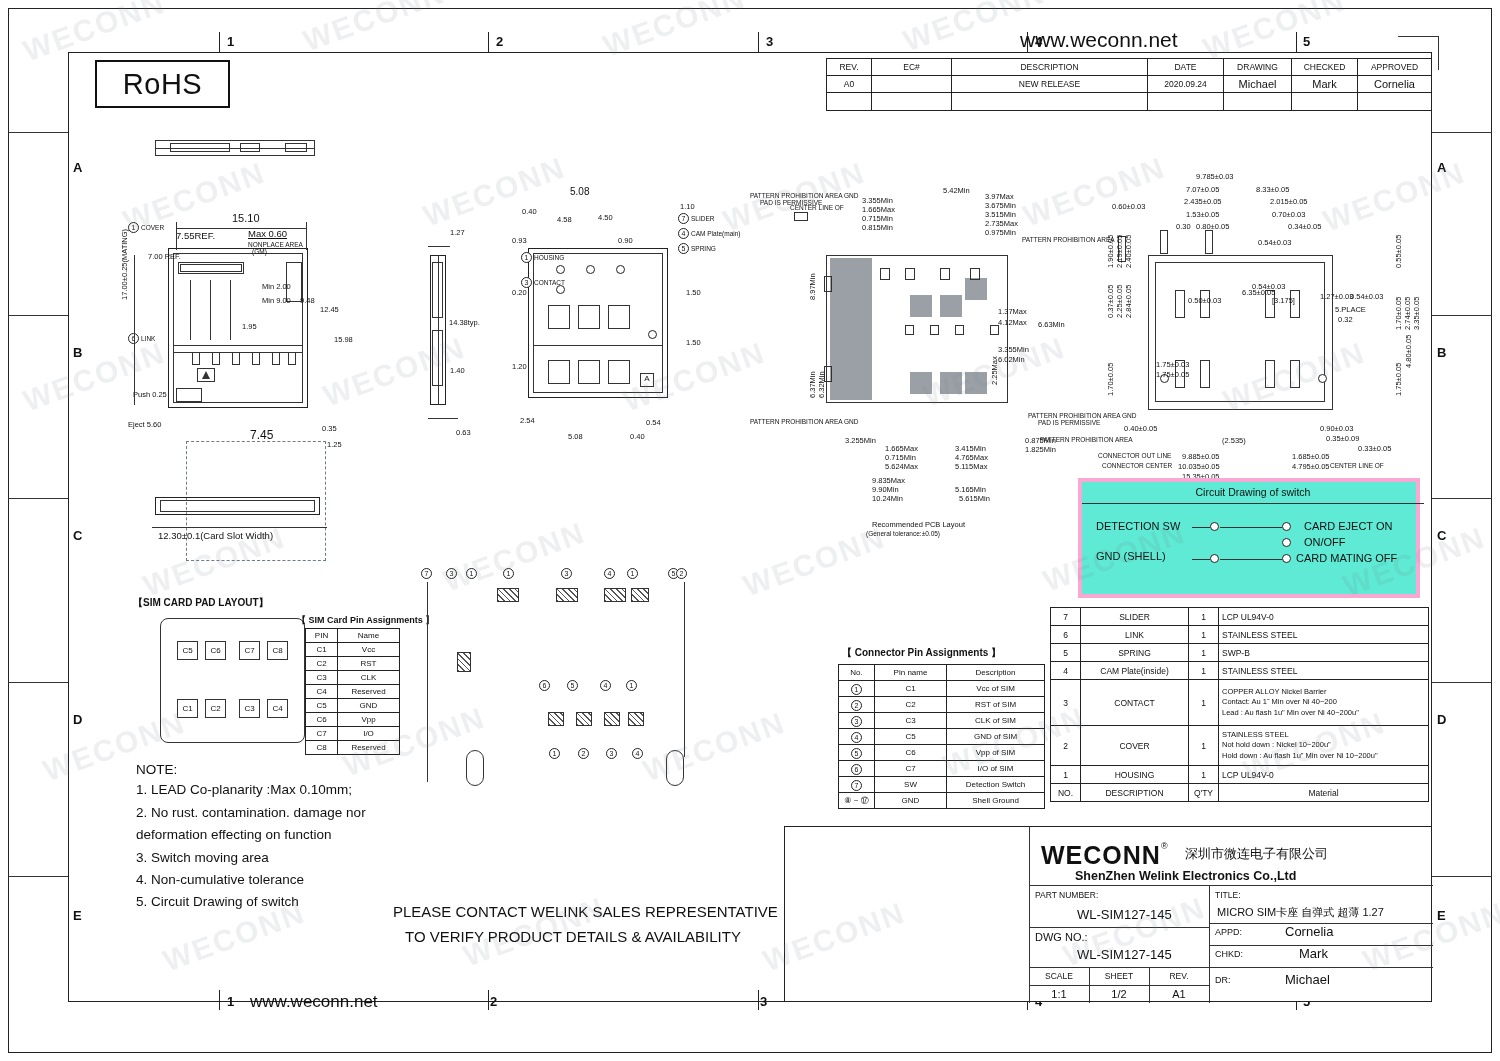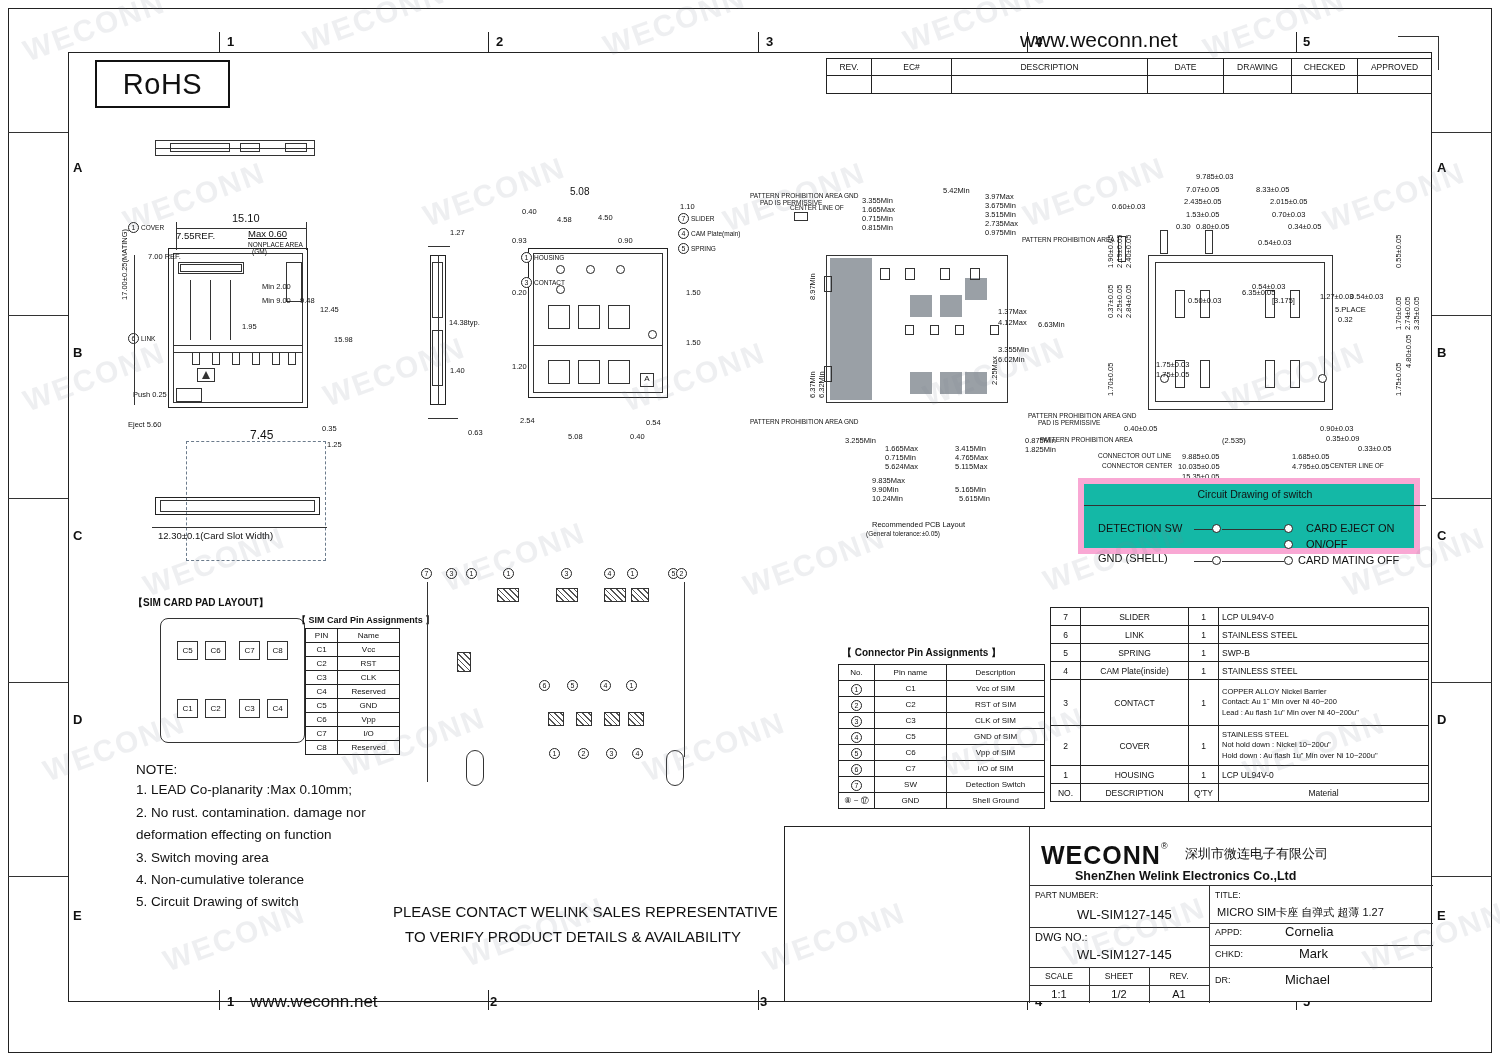--- a/index.html
+++ b/index.html
@@ -164,6 +164,15 @@
       <td style="width:68px;">DRAWING</td>
       <td style="width:66px;">CHECKED</td>
       <td style="width:74px;">APPROVED</td>
+    </tr>
+    <tr>
+      <td>A0</td>
+      <td></td>
+      <td>NEW RELEASE</td>
+      <td>2020.09.24</td>
+      <td style="font-size:11px;">Michael</td>
+      <td style="font-size:11px;">Mark</td>
+      <td style="font-size:11px;">Cornelia</td>
     </tr>
     <tr>
       <td style="height:18px;"></td>

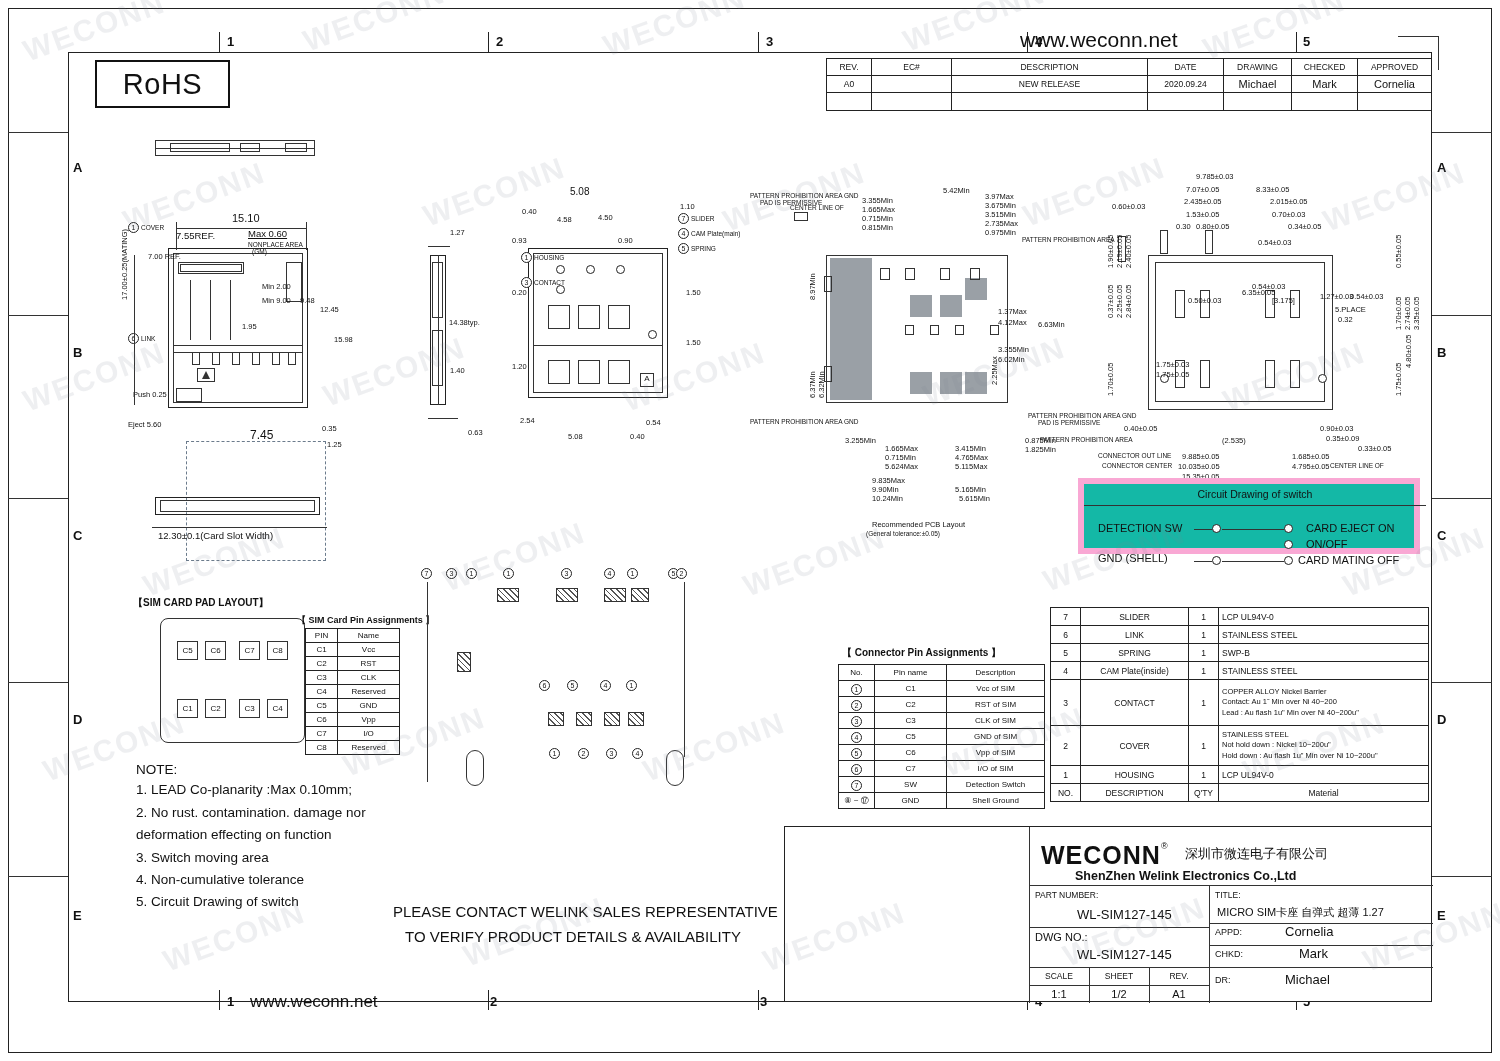--- a/index.html
+++ b/index.html
@@ -268,7 +268,7 @@
   <div class="lnh" style="left:428px;top:246px;width:22px;"></div>
   <div class="dim7" style="left:449px;top:318px;">14.38typ.</div>
   <div class="dim7" style="left:450px;top:366px;">1.40</div>
-  <div class="dim7" style="left:468px;top:428px;">0.63</div>
+  <div class="dim7" style="left:456px;top:428px;">0.63</div>
   <div class="lnh" style="left:428px;top:418px;width:30px;"></div>
 </div>
 

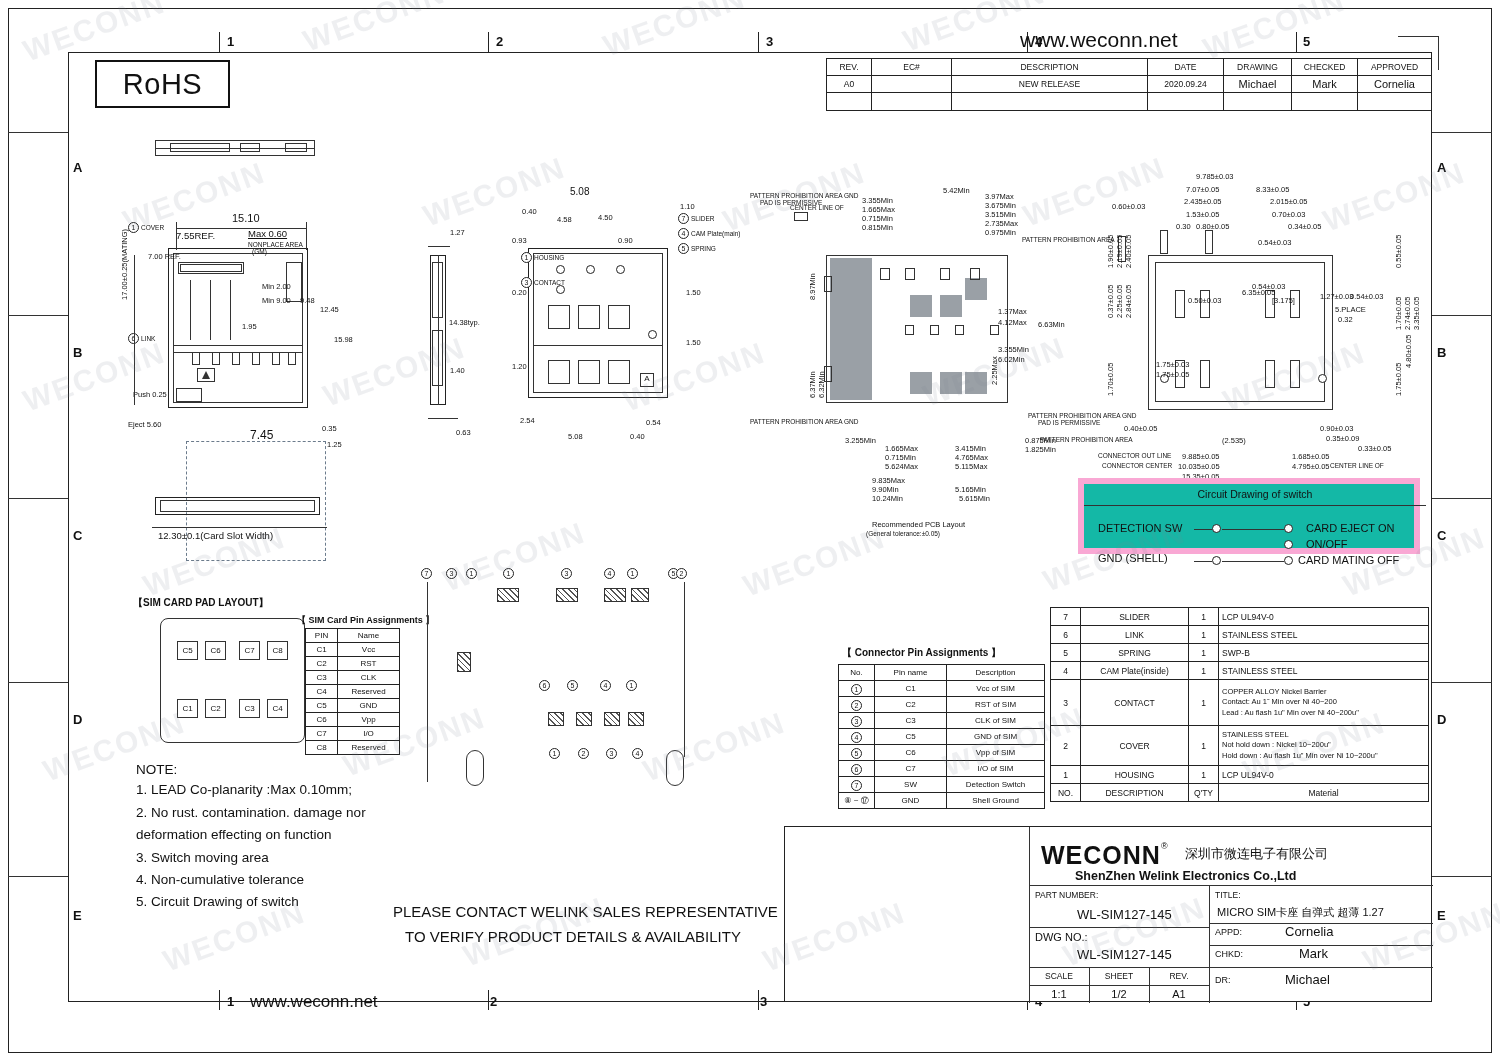--- a/index.html
+++ b/index.html
@@ -92,7 +92,7 @@
   .pad { position:absolute; width:21px; height:19px; border:1px solid #333; font-size:8px; text-align:center; line-height:18px; color:#111; }
 
   
-  .switchbox { position:absolute; left:1078px; top:478px; width:342px; height:76px; border:6px solid #f9a8d4; background:#14b8a6; z-index:3; }
+  .switchbox { position:absolute; left:1078px; top:478px; width:342px; height:120px; border:4px solid #f9a8d4; background:#5eead4; z-index:3; }
   .node { position:absolute; width:9px; height:9px; border:1px solid #222; border-radius:50%; background:#fff; }
 </style>
 </head>

